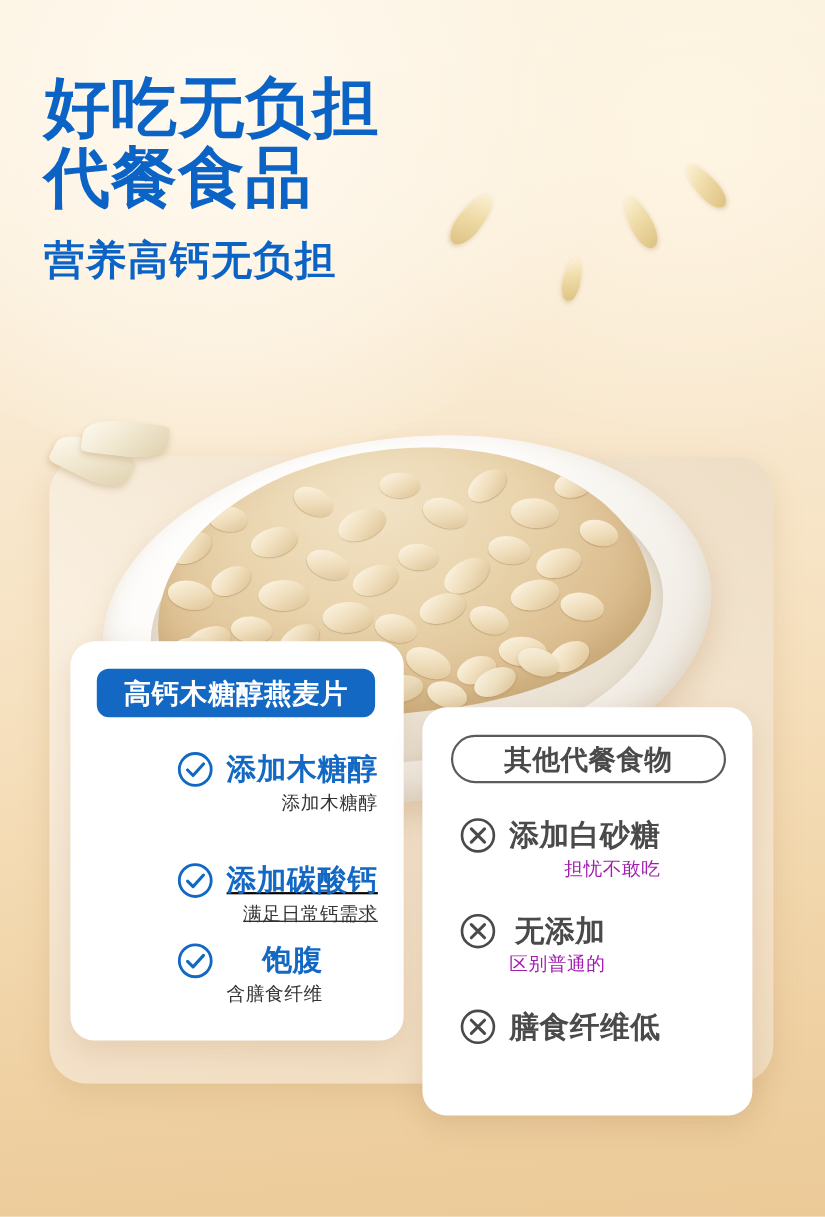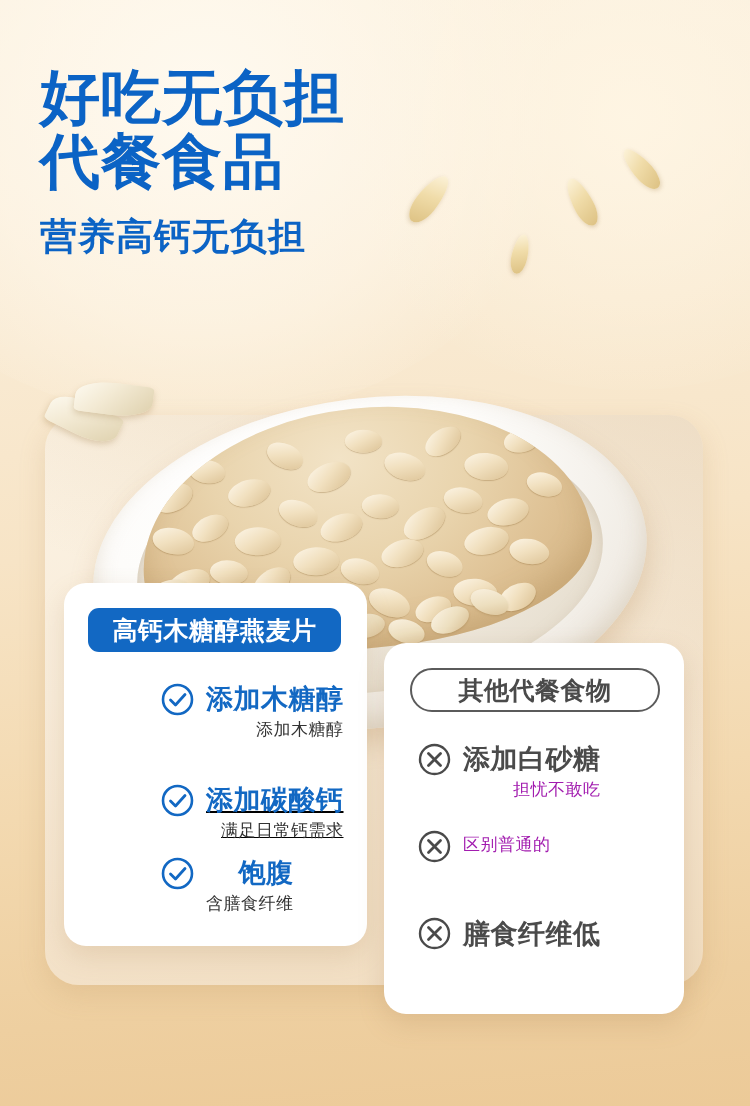--- a/index.html
+++ b/index.html
@@ -382,6 +382,7 @@
           </svg>
         </span>
         <span class="txt">
+          <span class="t1">无添加</span>
           <span class="t2">区别普通的</span>
         </span>
       </div>

